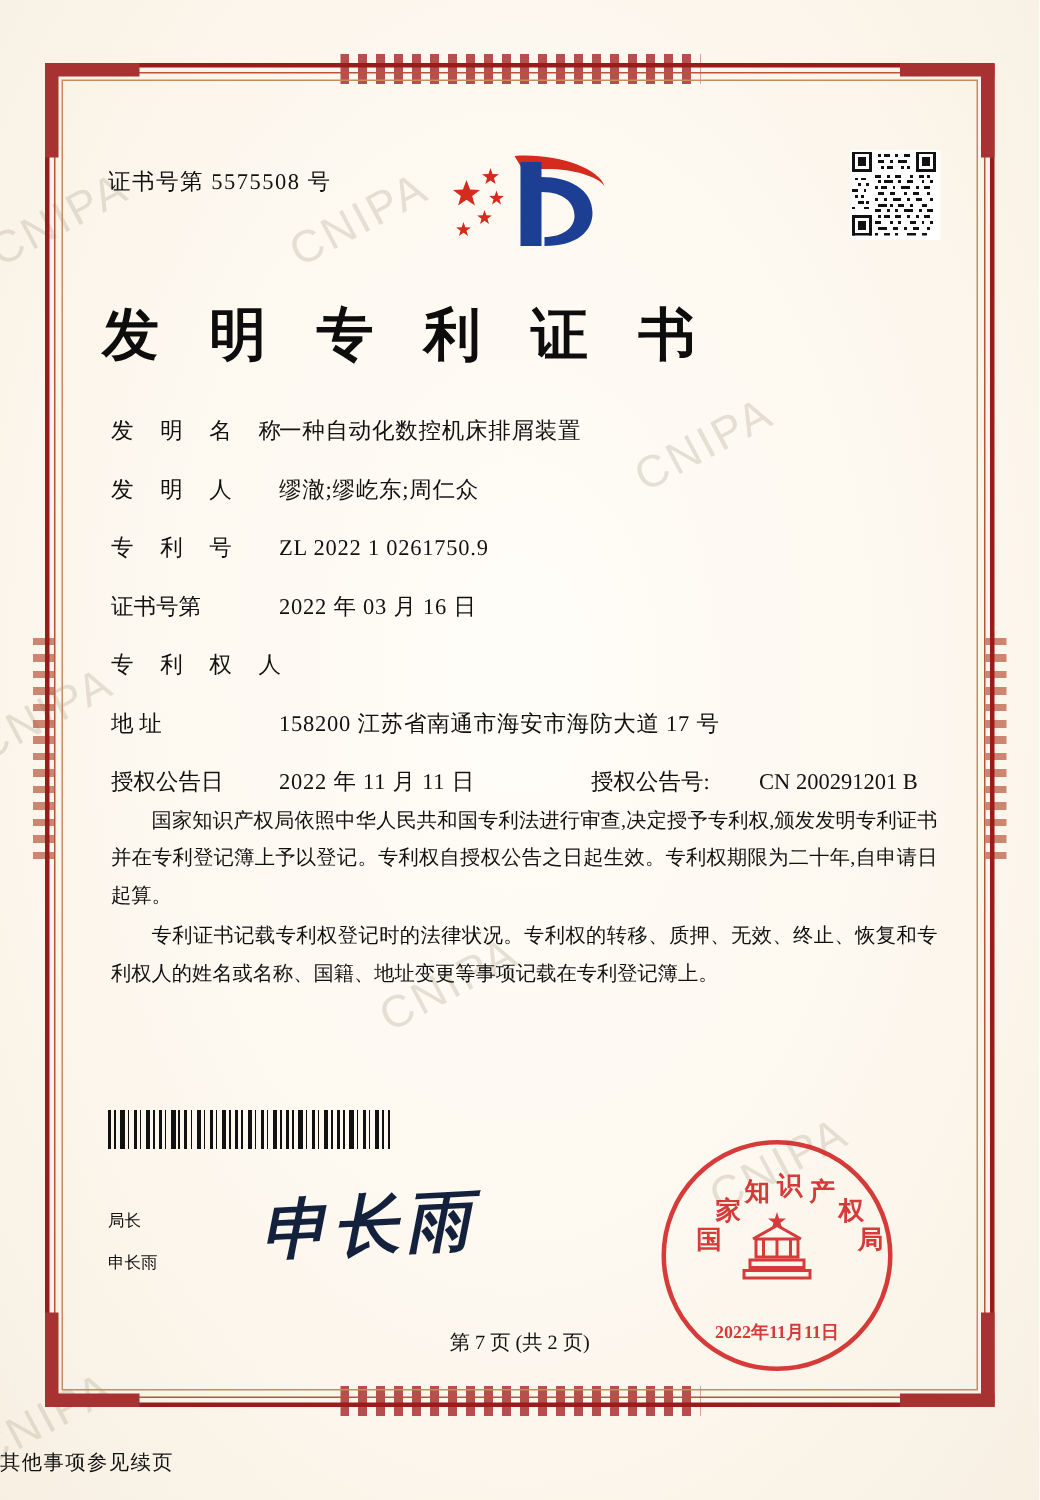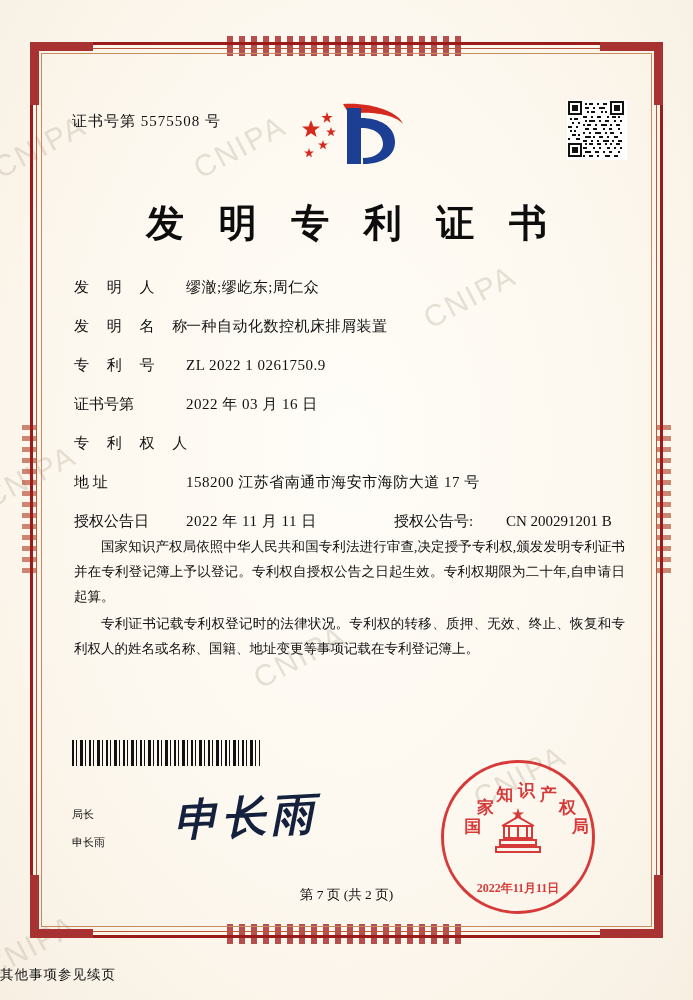--- a/index.html
+++ b/index.html
@@ -139,13 +139,12 @@
     position: absolute;
     left: 0; right: 0;
     top: 128px;
-    text-align: center;
     font-size: 38px;
     font-weight: bold;
     letter-spacing: 12px;
     text-indent: 12px;
     color: #0d0d0d;
-    font-family: Liberation Sans, sans-serif;
+    font-family: Liberation Serif, serif;
   }
 
   

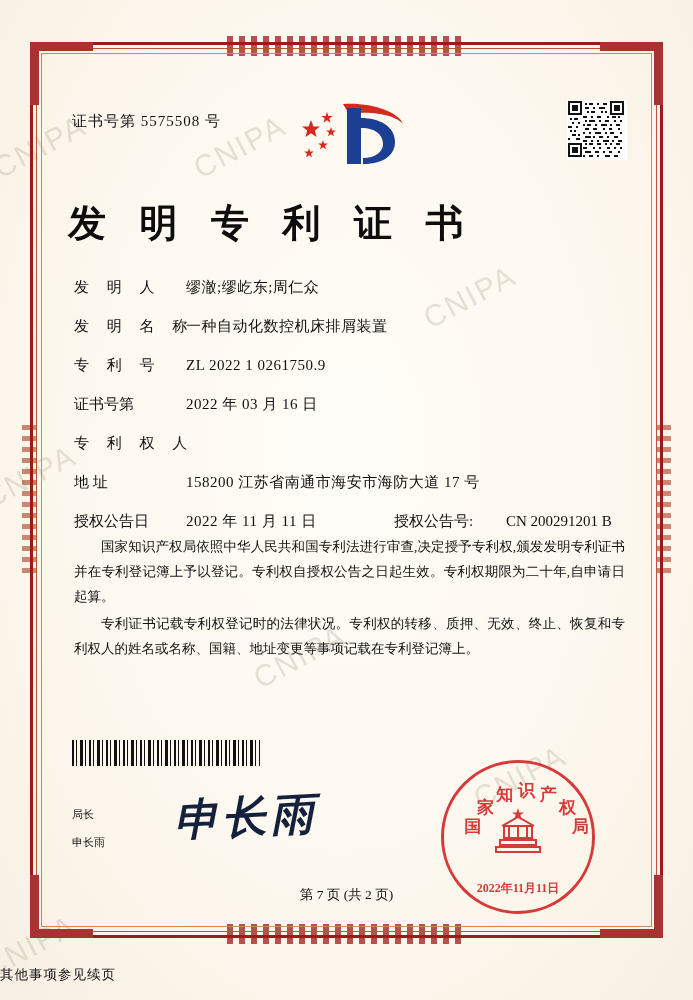--- a/index.html
+++ b/index.html
@@ -454,13 +454,13 @@
     <div class="fields">
 
       <div class="frow">
+        <div class="flabel sp">发 明 名 称</div>
+        <div class="fvalue">一种自动化数控机床排屑装置</div>
+      </div>
+
+      <div class="frow">
         <div class="flabel sp">发 明 人</div>
         <div class="fvalue">缪澈;缪屹东;周仁众</div>
-      </div>
-
-      <div class="frow">
-        <div class="flabel sp">发 明 名 称</div>
-        <div class="fvalue">一种自动化数控机床排屑装置</div>
       </div>
 
       <div class="frow">

